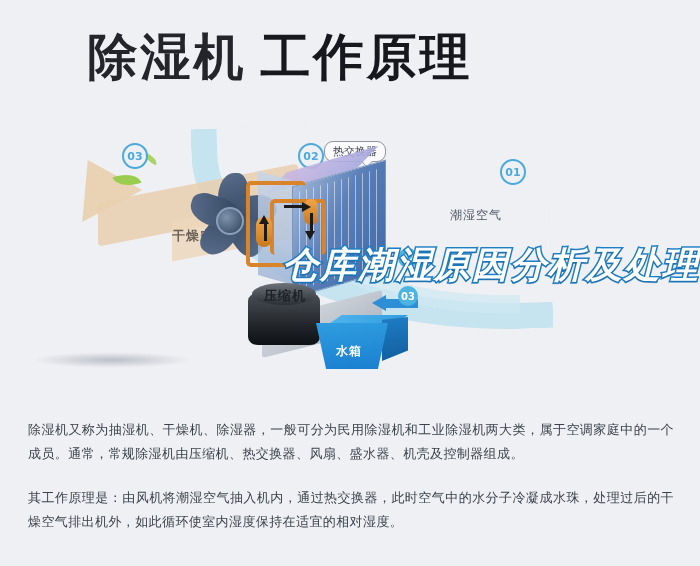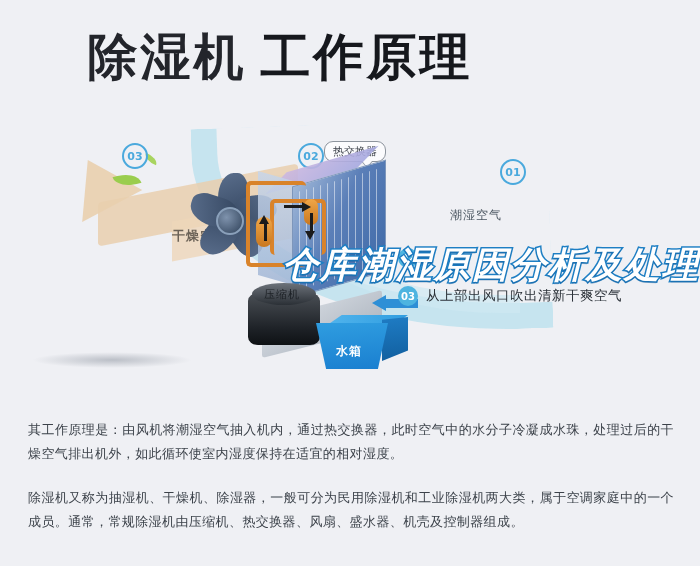--- a/index.html
+++ b/index.html
@@ -213,7 +213,7 @@
   }
 
   .flow-label{position:absolute;font-size:12px;color:#4a5560;letter-spacing:1px;font-family:Liberation Mono, monospace;}
-  .part-label{position:absolute;font-size:11px;color:#1d2126;font-weight:normal;letter-spacing:1px;}
+  .part-label{position:absolute;font-size:13px;color:#1d2126;font-weight:bold;letter-spacing:1px;}
 
   
   .legend{position:absolute;left:398px;top:248px;width:290px;}

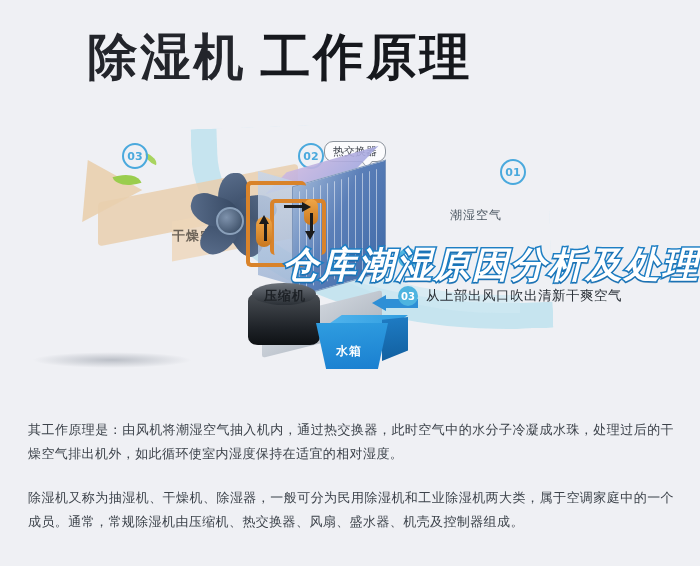--- a/index.html
+++ b/index.html
@@ -335,7 +335,6 @@
     </div>
     <div class="legend-row">
       <div class="num">03</div>
-      <div class="txt">从上部出风口吹出清新干爽空气</div>
     </div>
   </div>
 

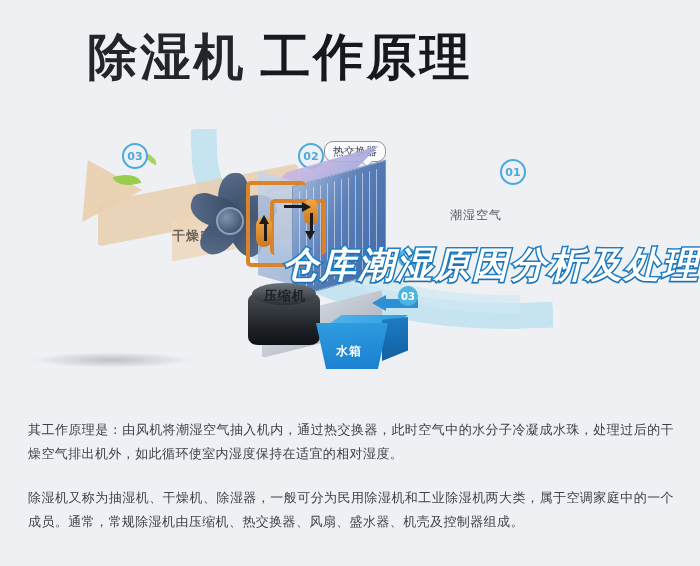--- a/index.html
+++ b/index.html
@@ -343,8 +343,8 @@
   </div>
 
   <div class="copy">
+    <p>除湿机又称为抽湿机、干燥机、除湿器，一般可分为民用除湿机和工业除湿机两大类，属于空调家庭中的一个成员。通常，常规除湿机由压缩机、热交换器、风扇、盛水器、机壳及控制器组成。</p>
     <p>其工作原理是：由风机将潮湿空气抽入机内，通过热交换器，此时空气中的水分子冷凝成水珠，处理过后的干燥空气排出机外，如此循环使室内湿度保持在适宜的相对湿度。</p>
-    <p>除湿机又称为抽湿机、干燥机、除湿器，一般可分为民用除湿机和工业除湿机两大类，属于空调家庭中的一个成员。通常，常规除湿机由压缩机、热交换器、风扇、盛水器、机壳及控制器组成。</p>
   </div>
 
 </div>

